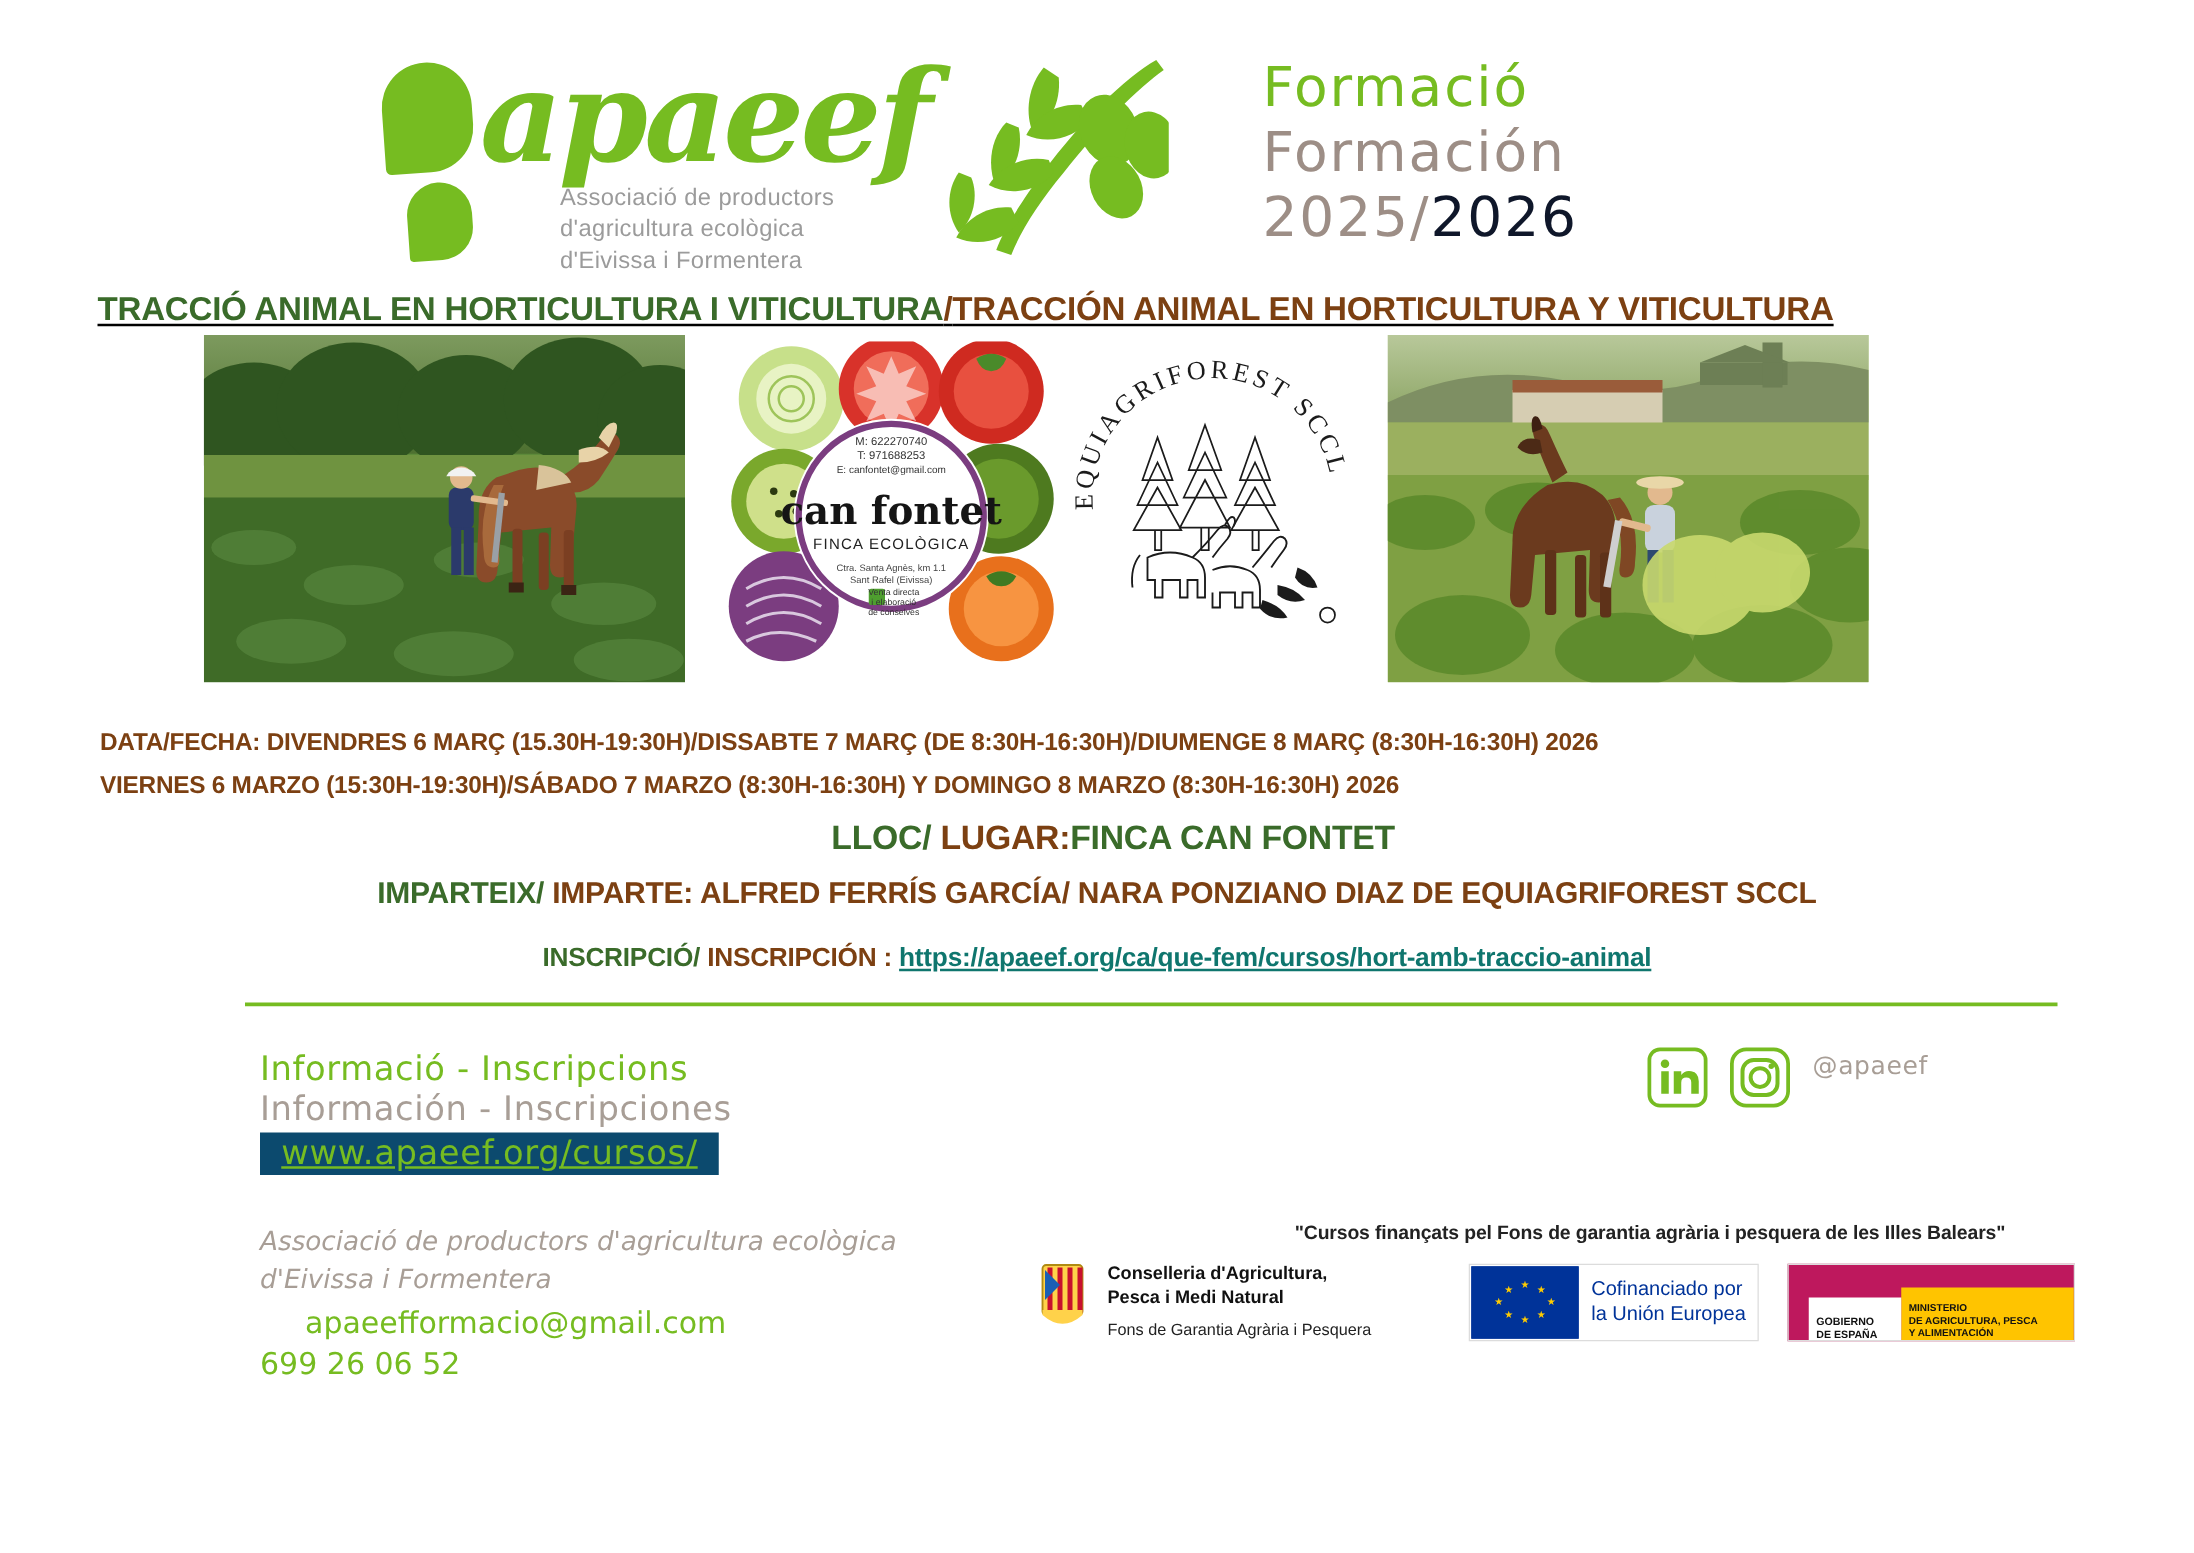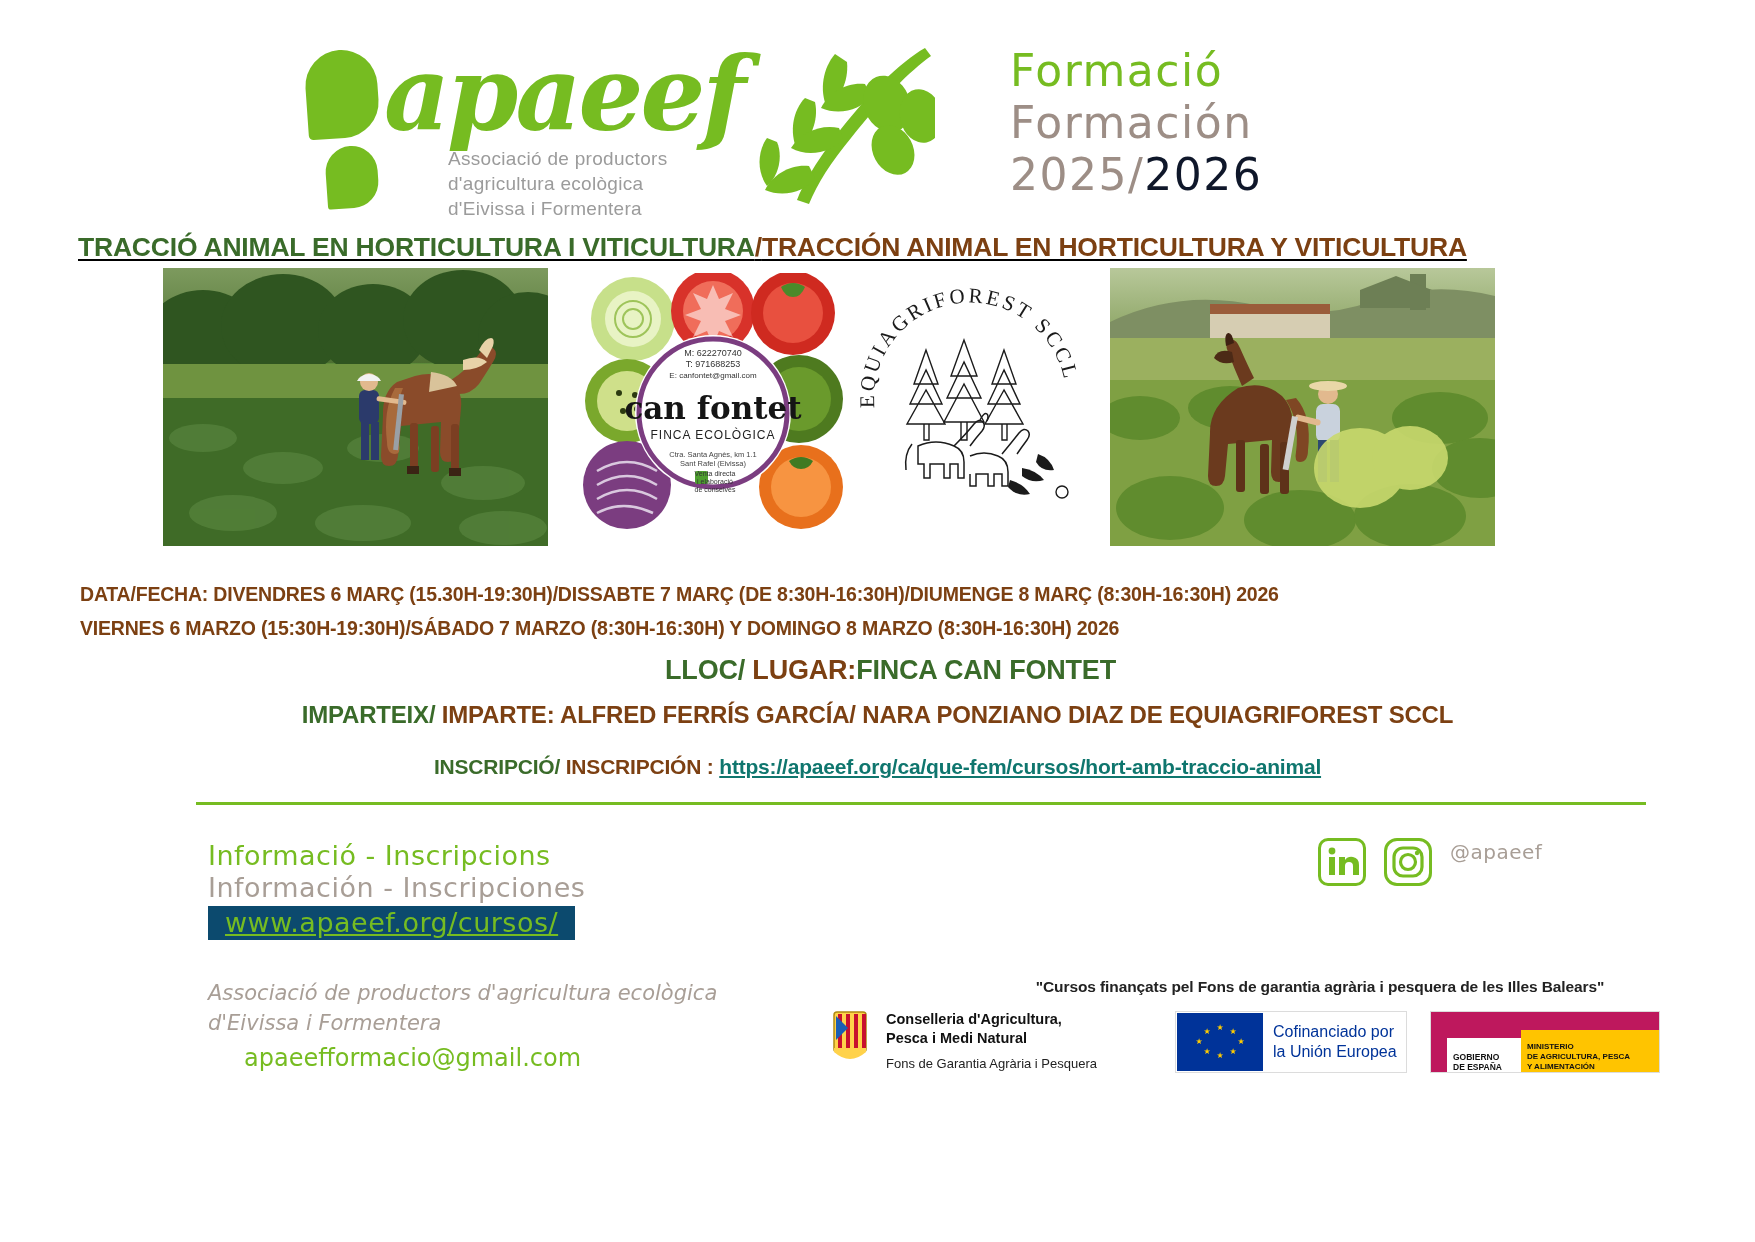--- a/index.html
+++ b/index.html
@@ -440,6 +440,7 @@
     <div class="fl-org">Associació de productors d'agricultura ecològica</div>
     <div class="fl-org" style="margin-top:0">d'Eivissa i Formentera</div>
     <div class="fl-mail">apaeefformacio@gmail.com</div>
+    <div class="fl-tel">699 26 06 52</div>
   </div>
 
   <div class="social">

